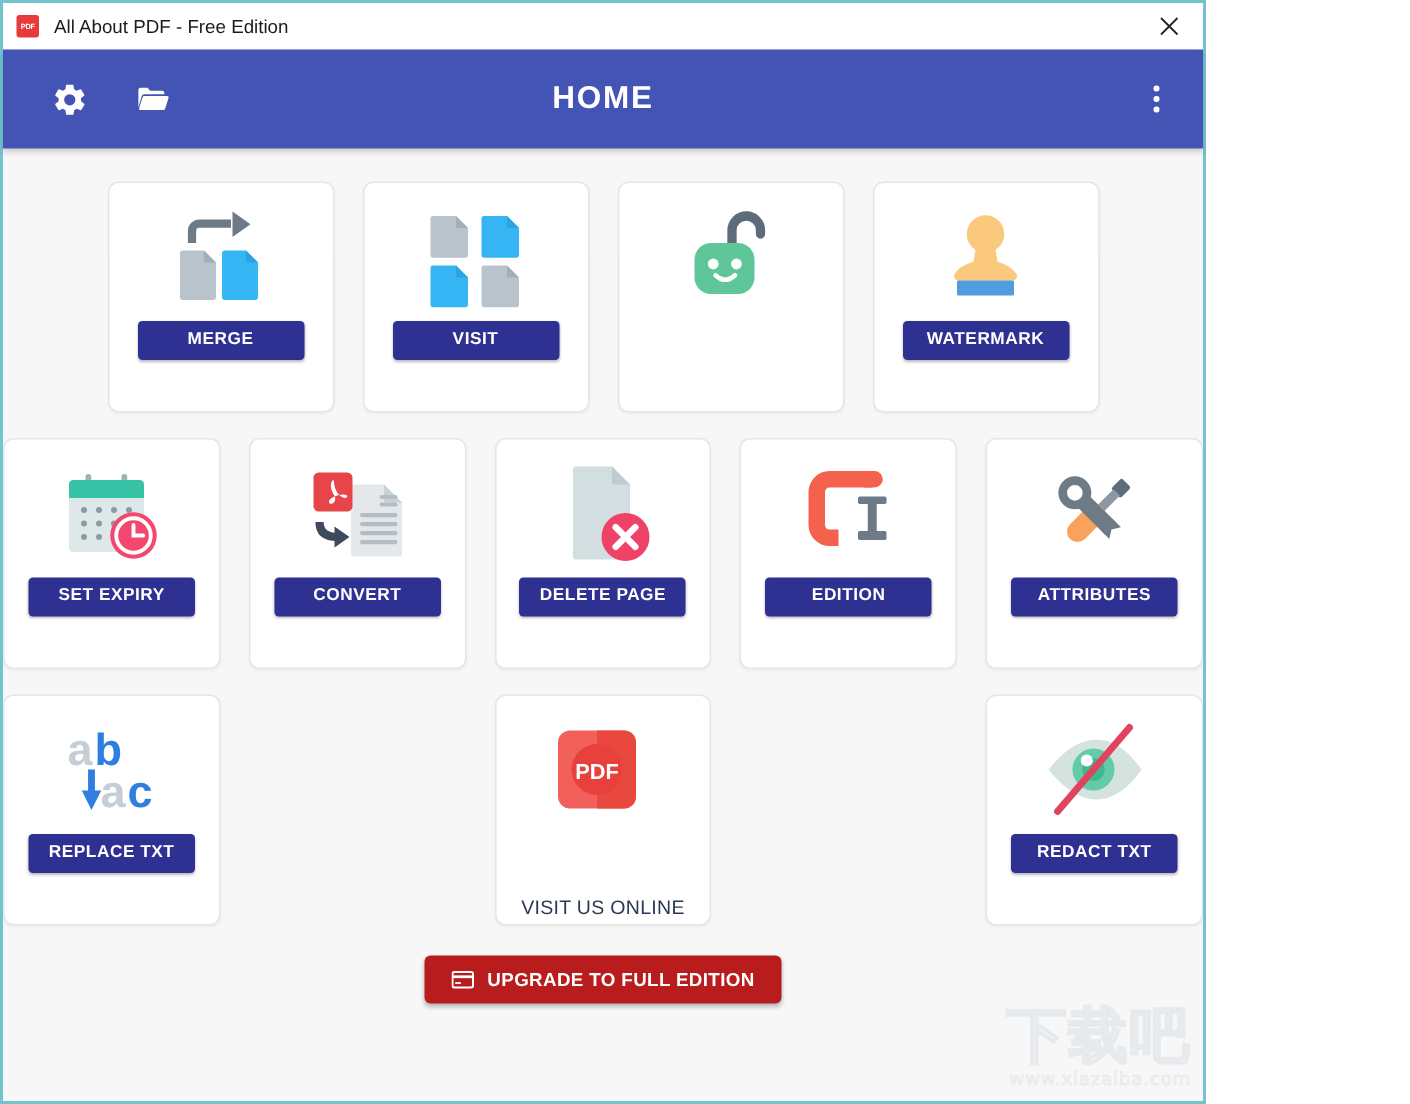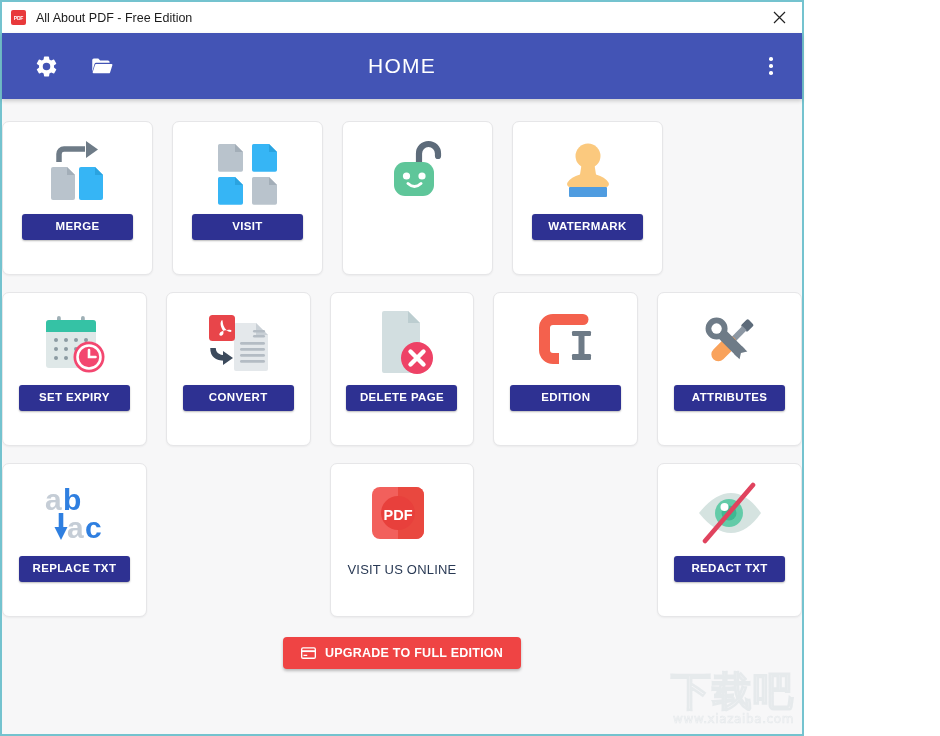--- a/index.html
+++ b/index.html
@@ -80,7 +80,7 @@
     color: #ffffff;
     font-size: 21px;
     letter-spacing: 1.2px;
-    font-weight: 400;
+    font-weight: 700;
     pointer-events: none;
   }
   #menu-btn {

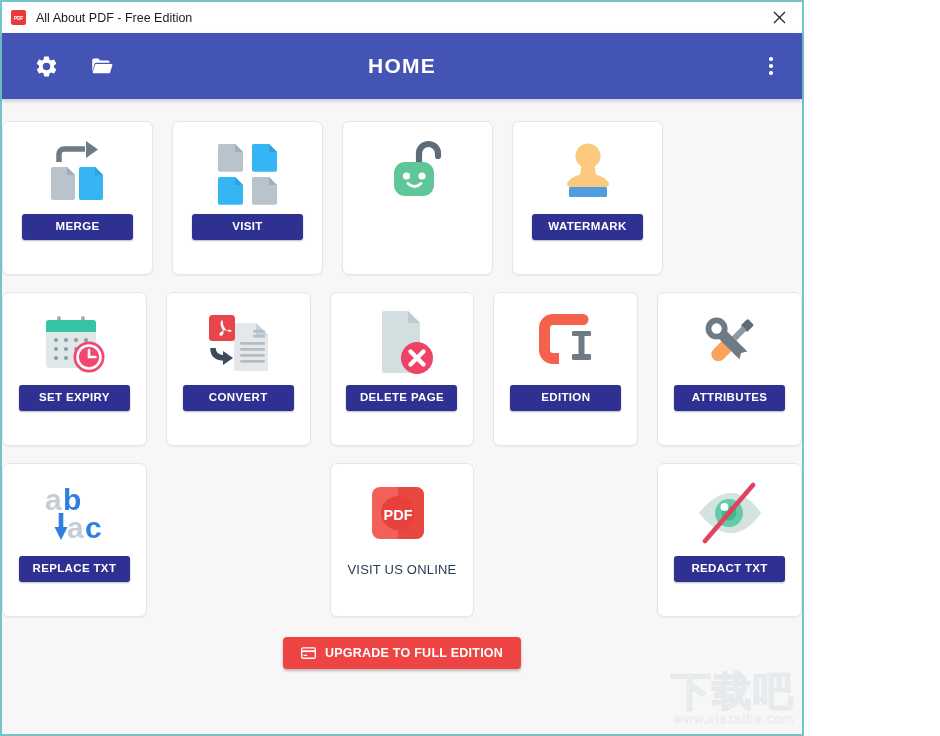--- a/index.html
+++ b/index.html
@@ -108,6 +108,7 @@
 
   .row {
     display: flex;
+    justify-content: center;
     gap: 19px;
     margin-bottom: 17px;
   }

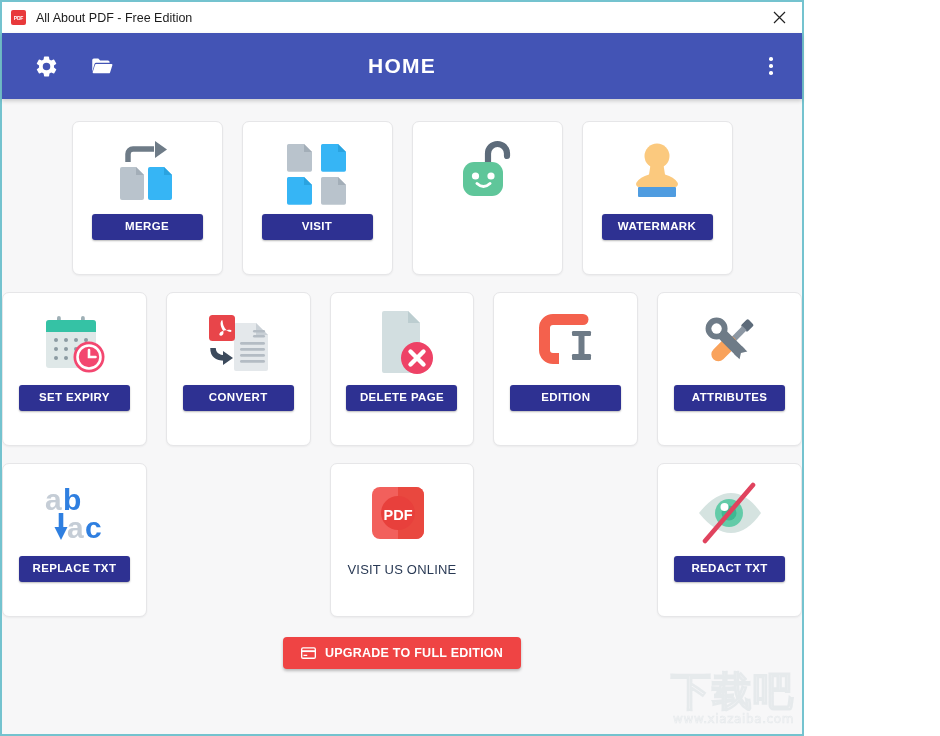--- a/index.html
+++ b/index.html
@@ -164,6 +164,7 @@
     letter-spacing: 0.2px;
     padding-top: 6px;
     white-space: nowrap;
+    margin-top: 35px;
   }
 
   

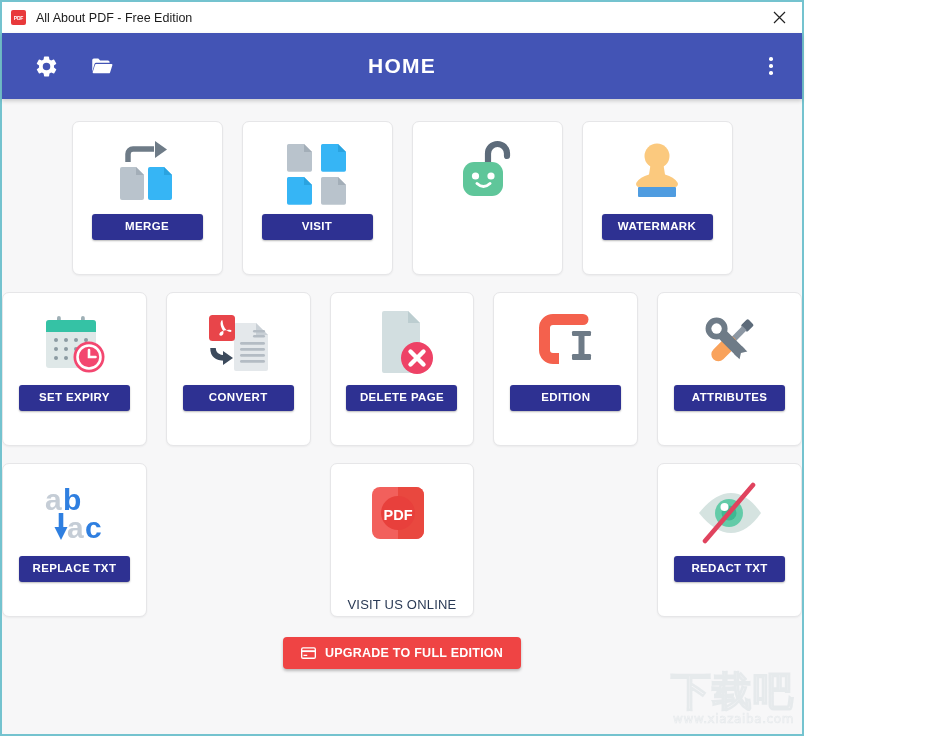--- a/index.html
+++ b/index.html
@@ -174,7 +174,7 @@
     margin-top: 20px;
   }
   #upgrade-btn {
-    background: #ef4444;
+    background: #b91c1c;
     color: #ffffff;
     font-size: 12.5px;
     font-weight: bold;

